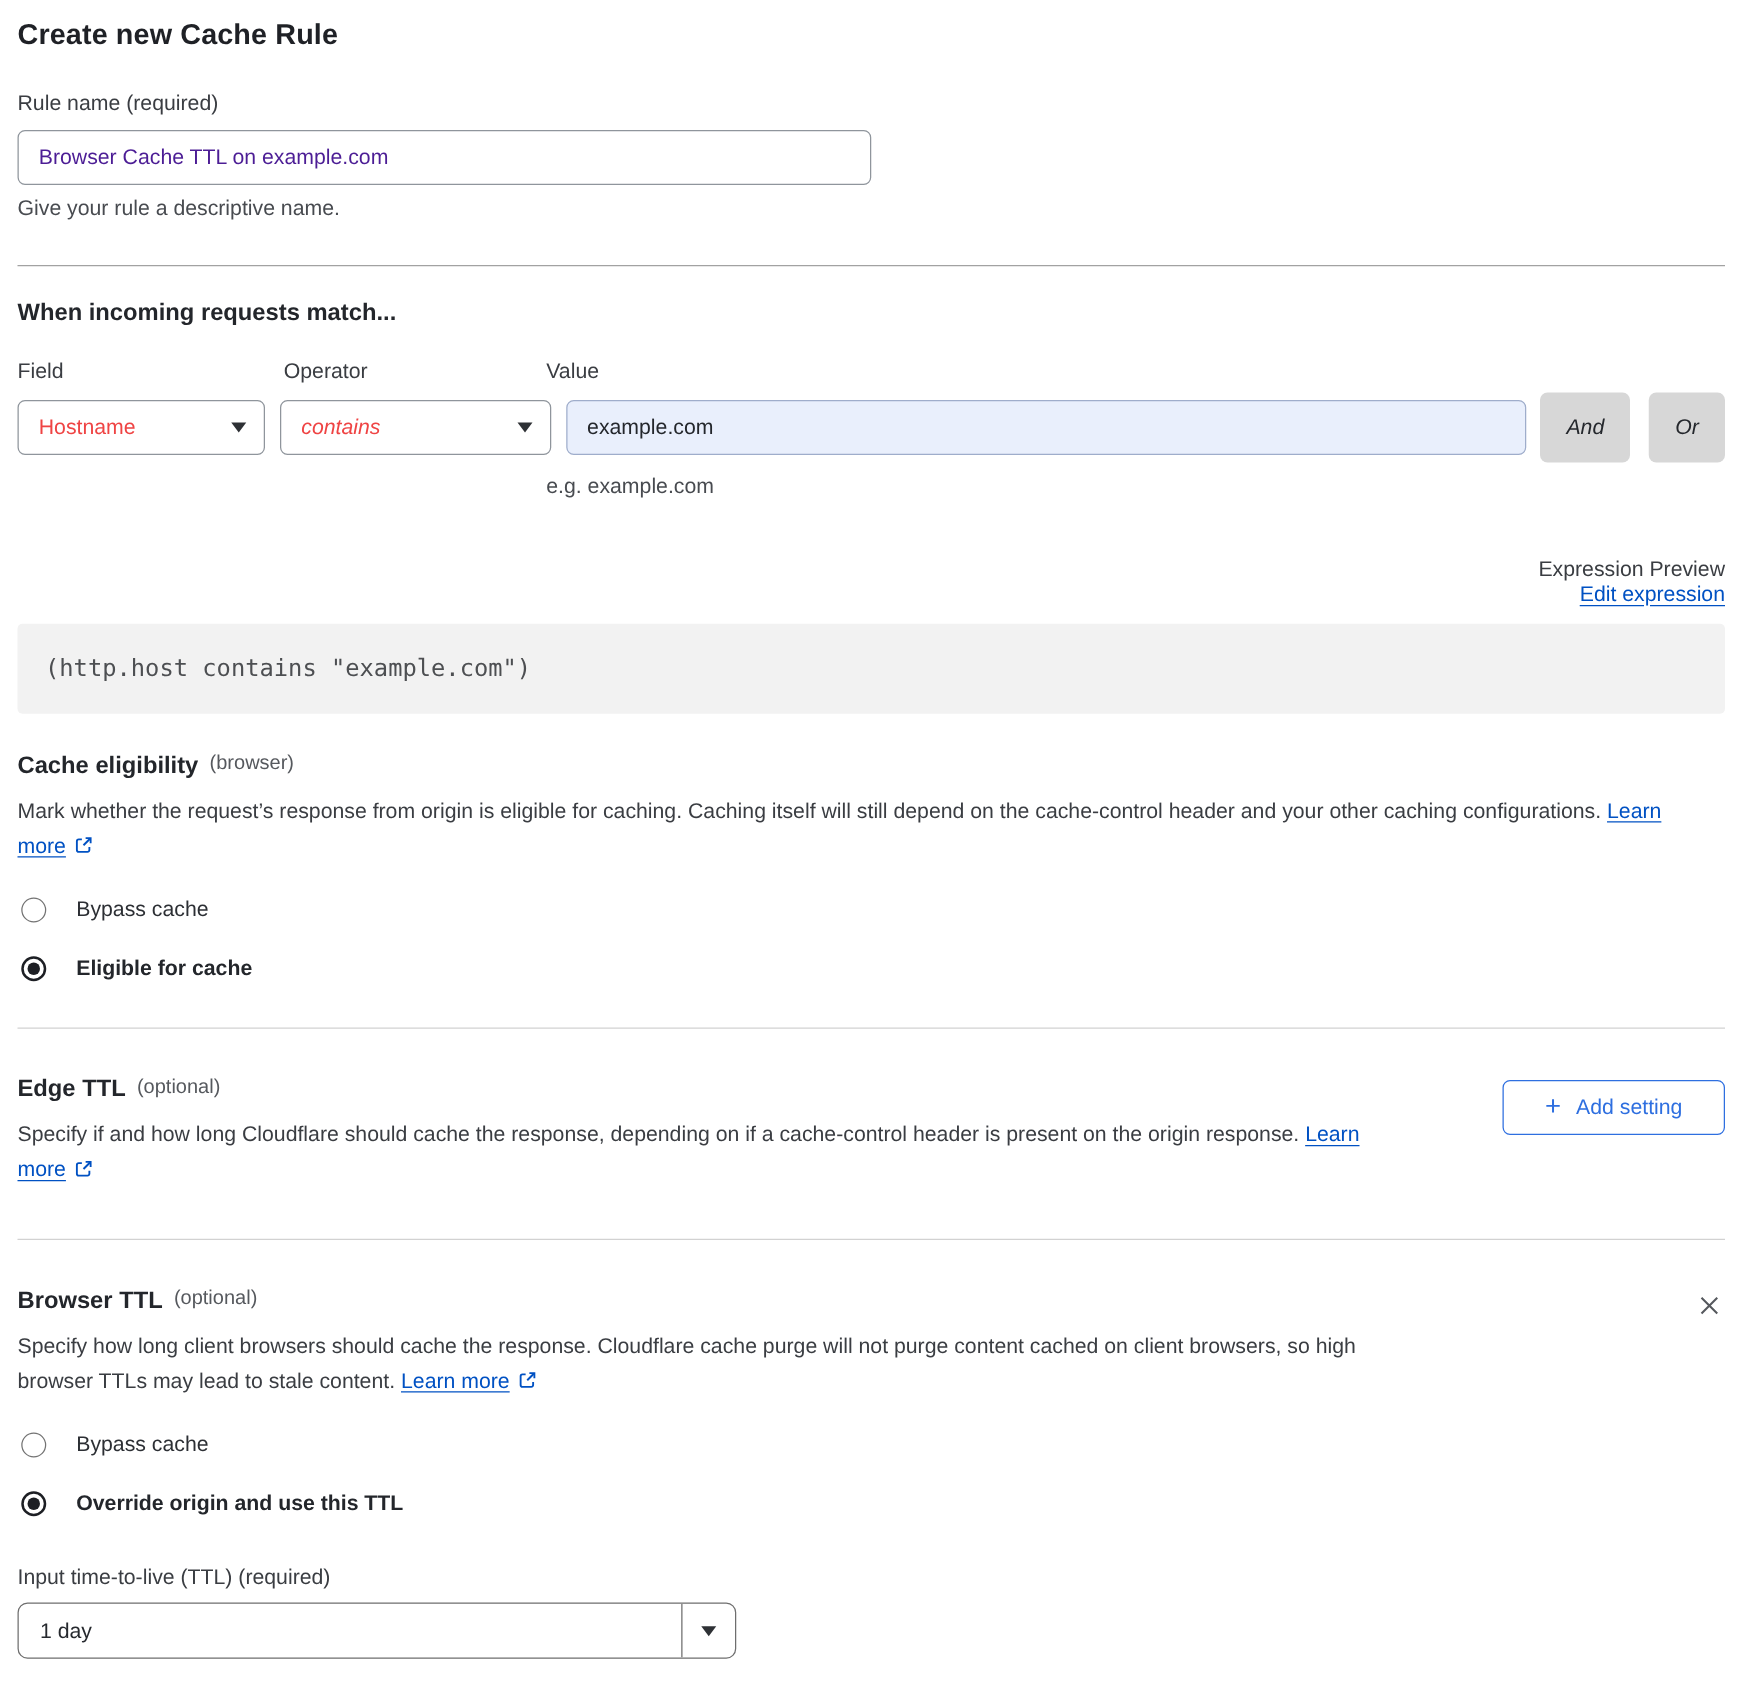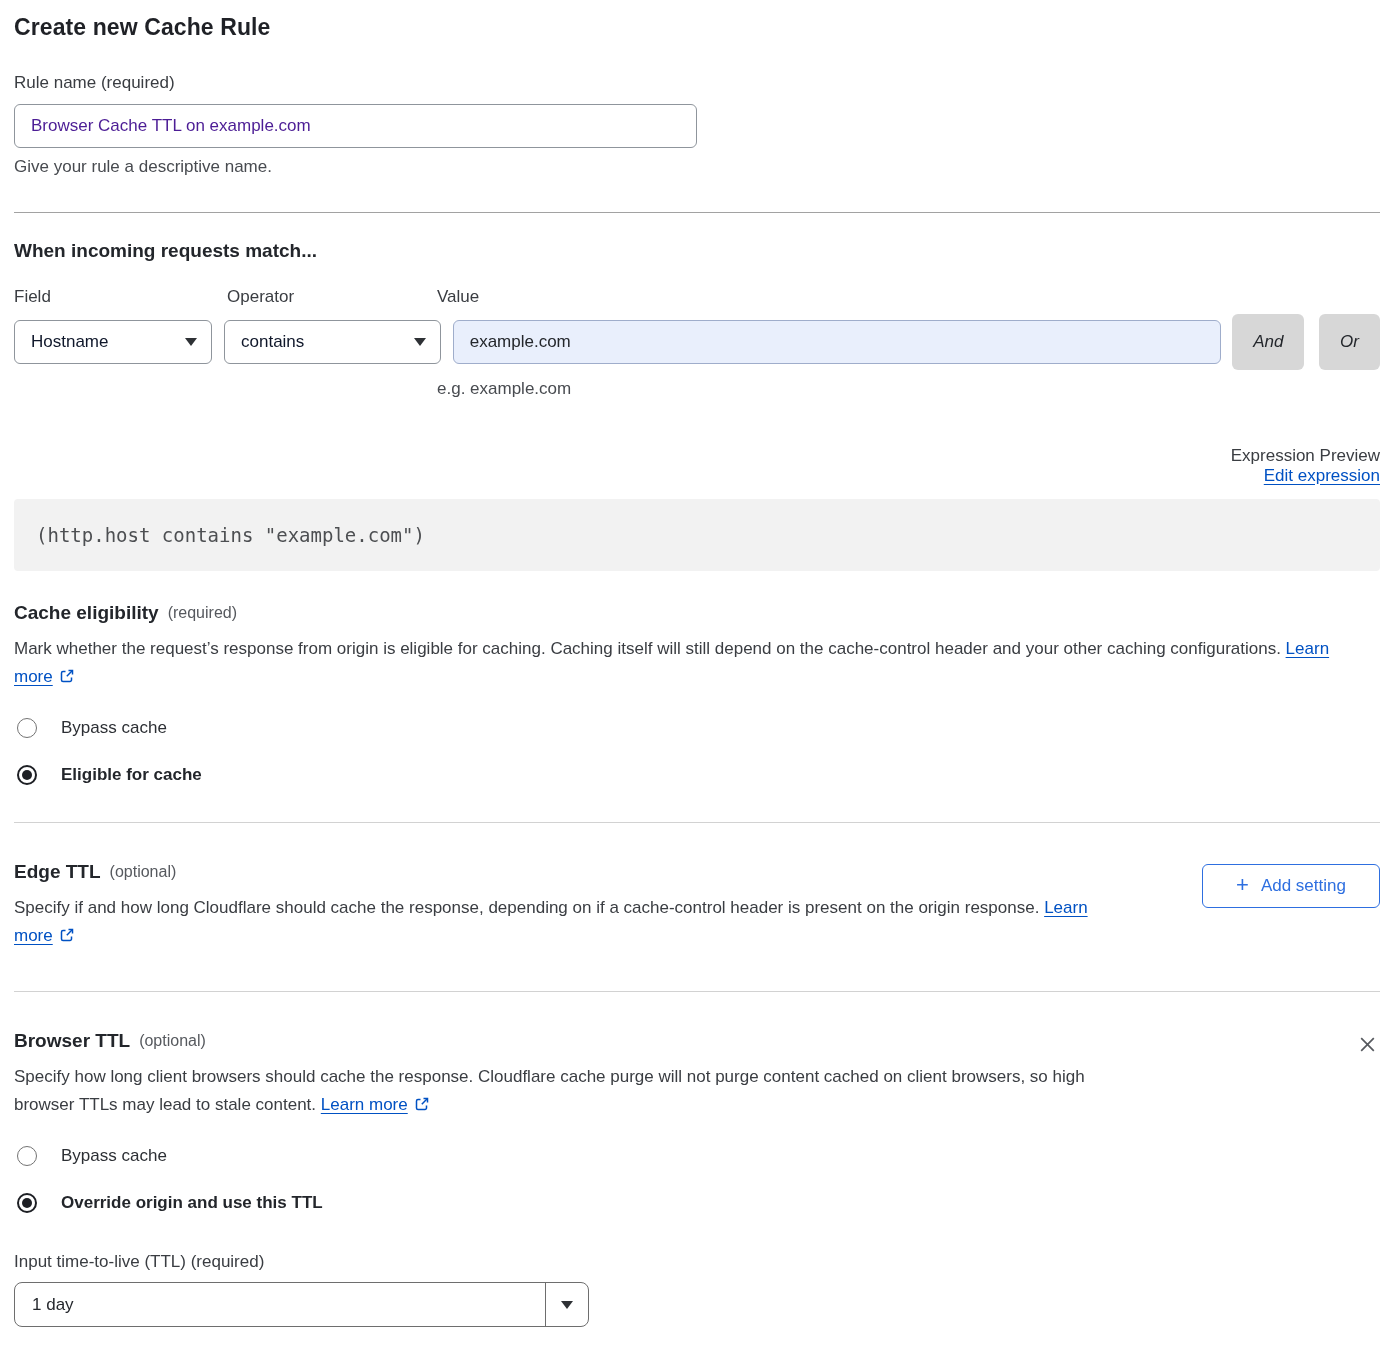--- a/index.html
+++ b/index.html
@@ -66,7 +66,7 @@
     justify-content: space-between;
     padding: 0 14px 0 16px;
     font-size: 17px;
-    color: #0f172a;
+    color: #ef4444;
     cursor: pointer;
   }
   .select-field { width: 201px; margin-right: 12px; }

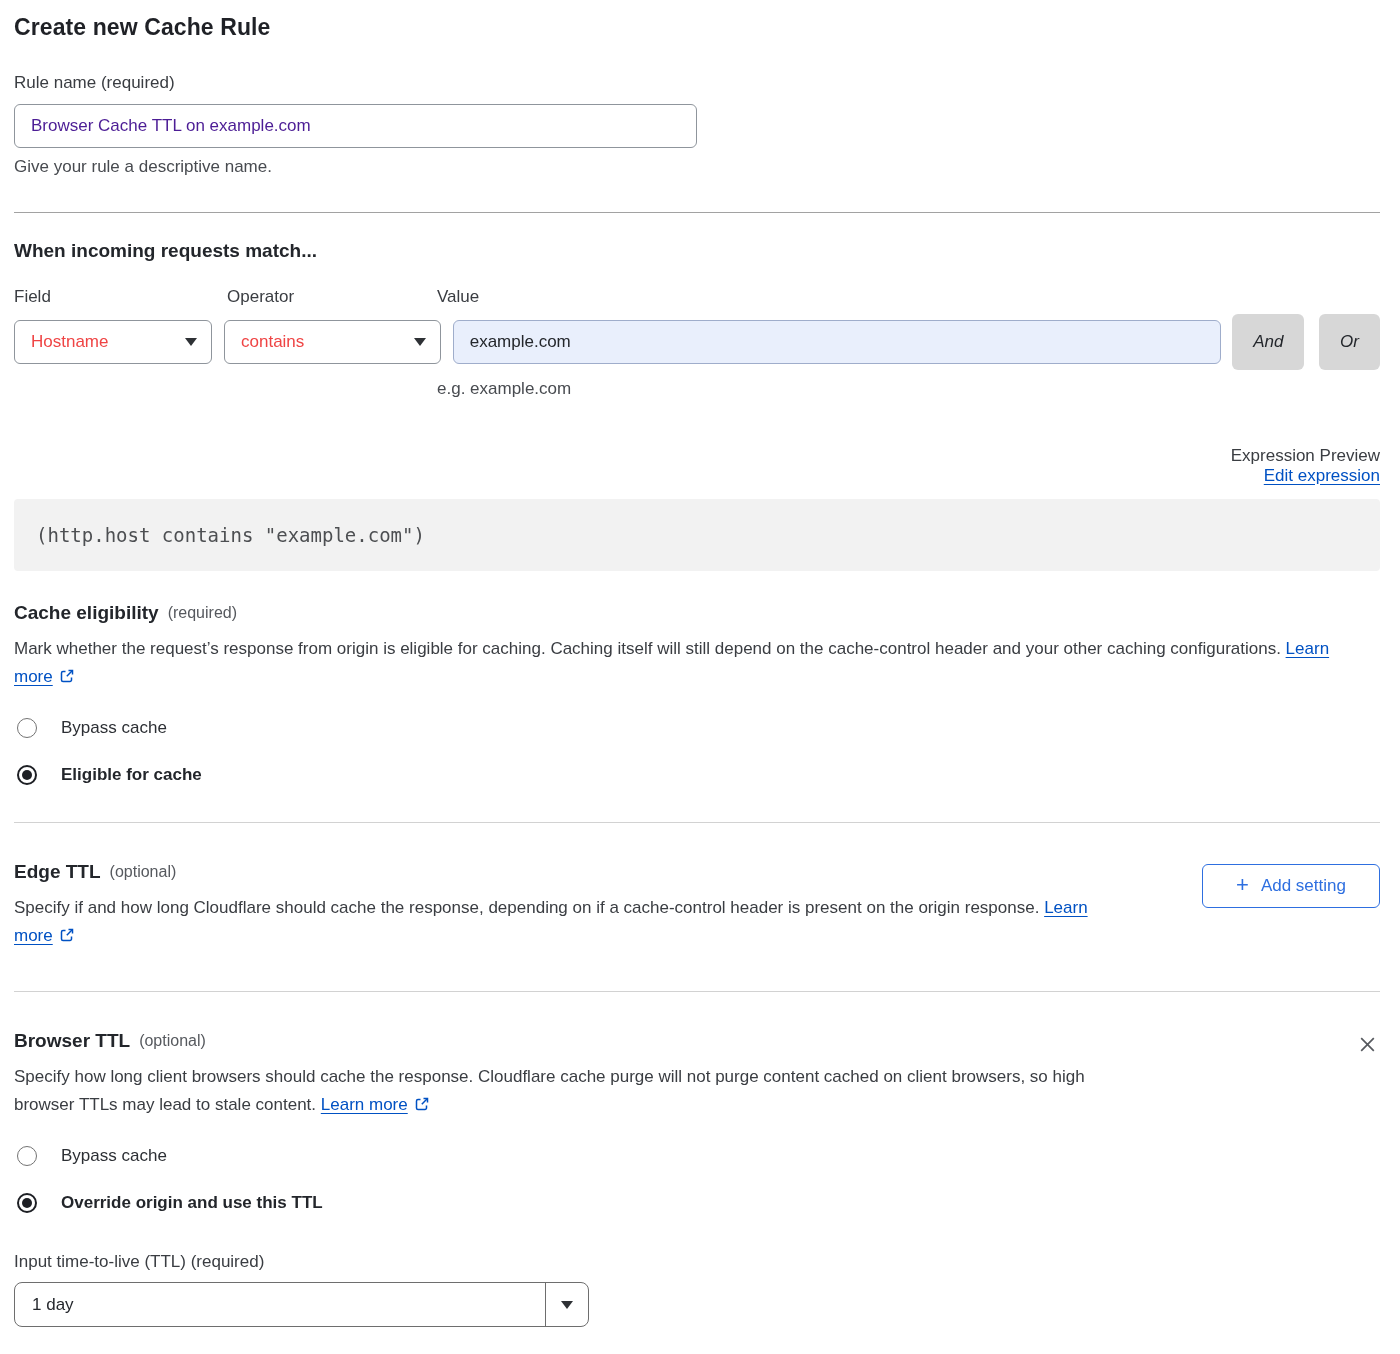--- a/index.html
+++ b/index.html
@@ -70,7 +70,7 @@
     cursor: pointer;
   }
   .select-field { width: 201px; margin-right: 12px; }
-  .select-operator { width: 220px; margin-right: 12px; }
+  .select-operator { width: 220px; margin-right: 12px; font-style: italic; }
   .caret {
     width: 0; height: 0;
     border-left: 6px solid transparent;

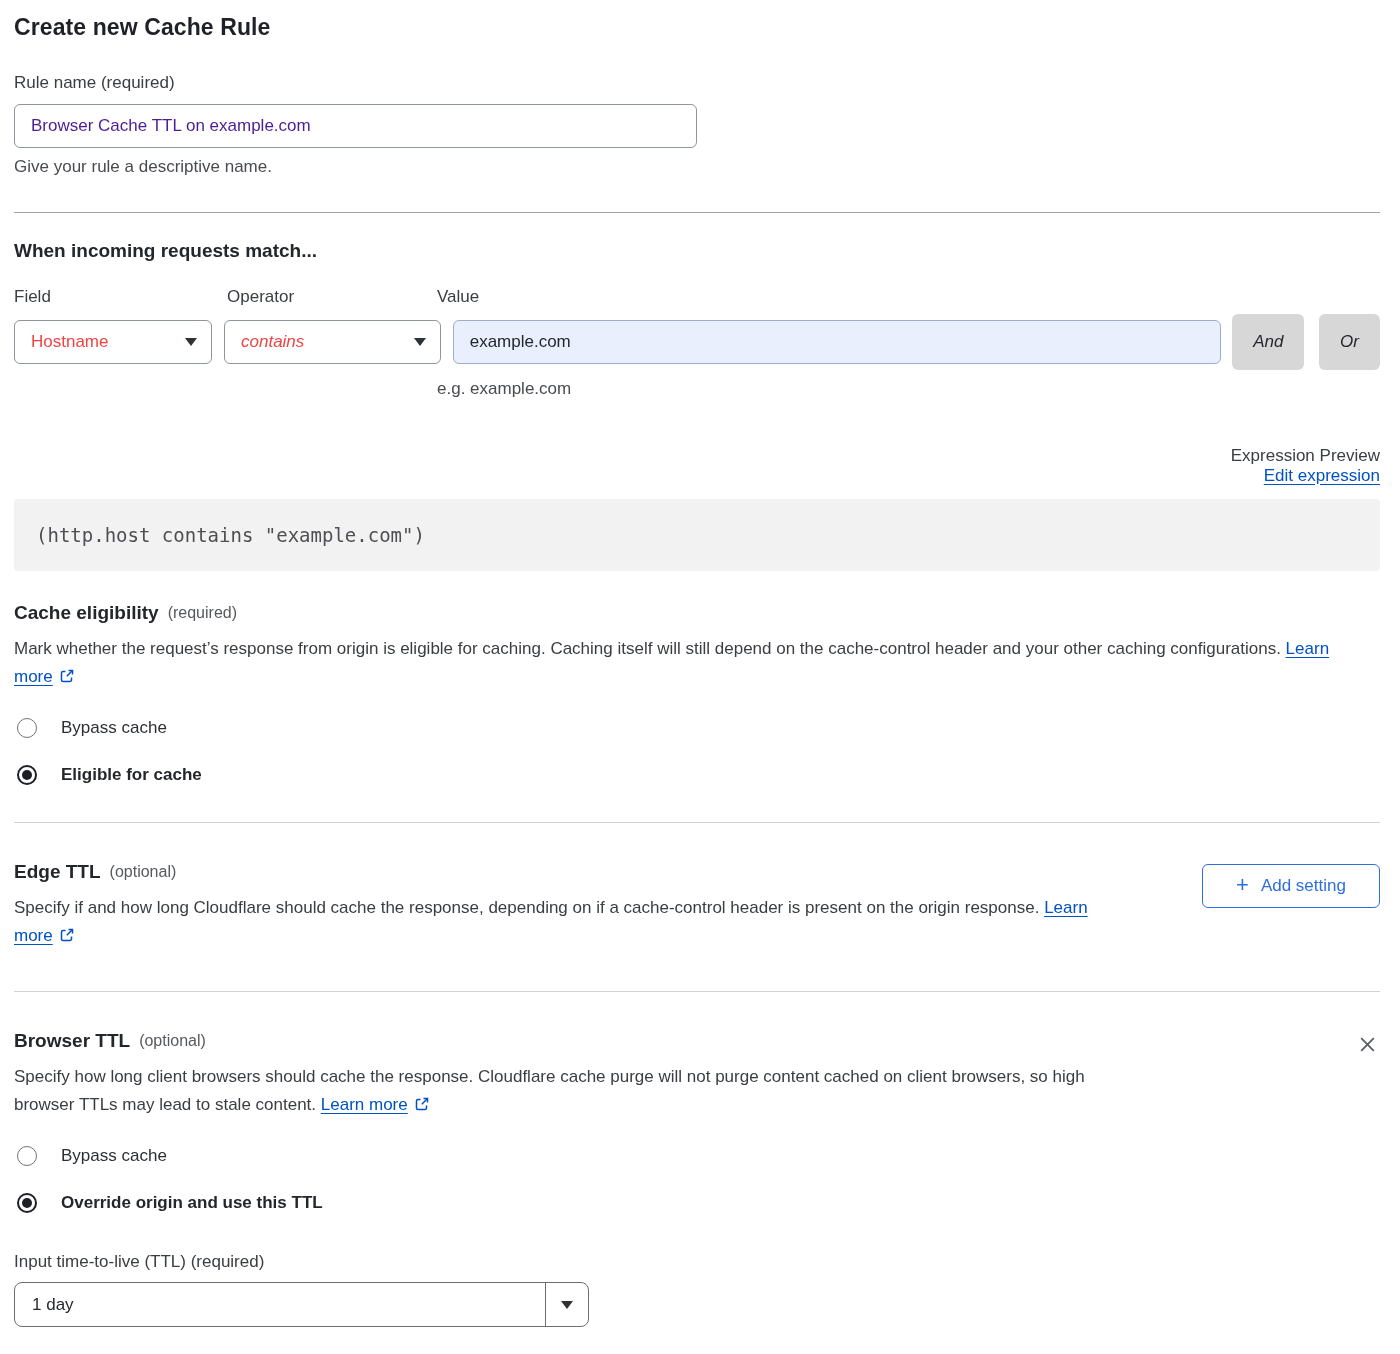--- a/index.html
+++ b/index.html
@@ -133,7 +133,7 @@
 
   .then-heading { margin-top: 29px; }
 
-  .subsection-title-row { display: flex; align-items: center; }
+  .subsection-title-row { display: flex; align-items: flex-start; }
   .subsection-title { font-size: 19px; font-weight: 700; color: #23262b; }
   .qualifier { font-size: 16px; color: #56595e; margin-left: 9px; }
 

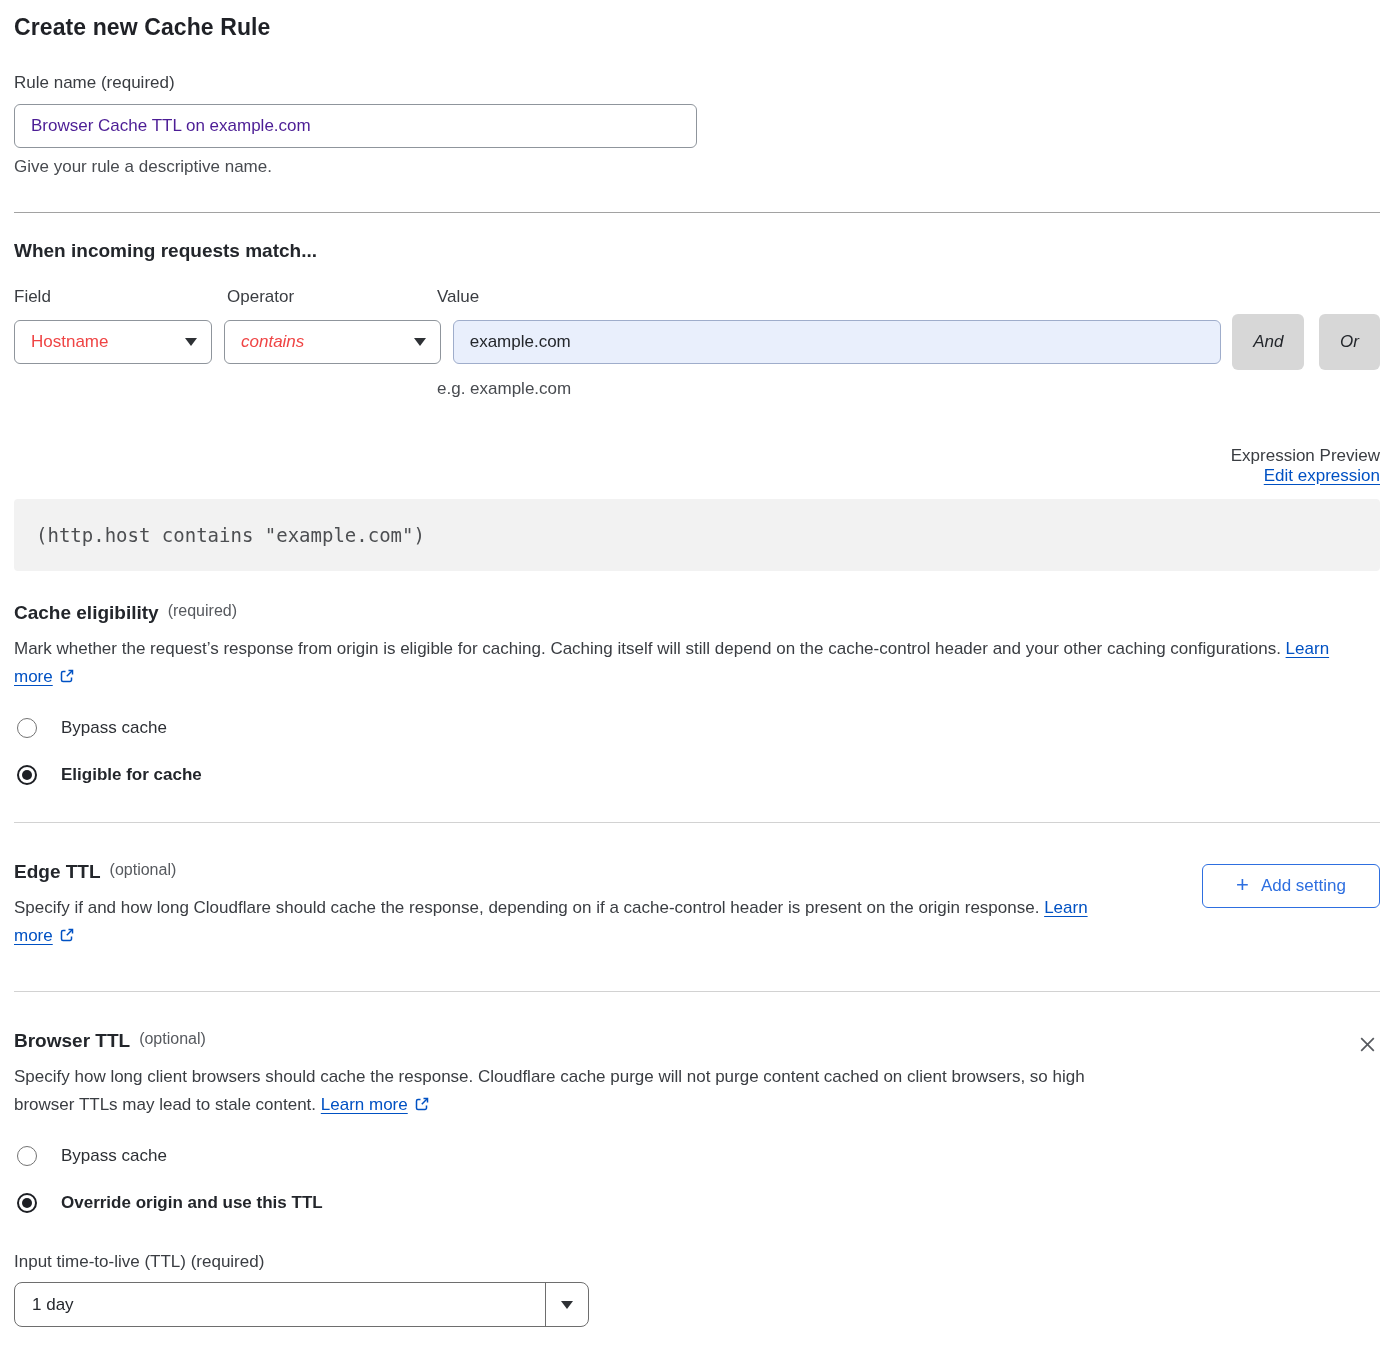--- a/index.html
+++ b/index.html
@@ -291,7 +291,7 @@
   <div class="cache-elig-block">
     <div class="subsection-title-row">
       <span class="subsection-title">Cache eligibility</span>
-      <span class="qualifier">(required)</span>
+      <span class="qualifier">(browser)</span>
     </div>
     <p class="section-para cache-elig-para">
       <span>Mark whether the request’s response from origin is eligible for caching. Caching itself will still depend on the cache-control header and your other caching configurations.</span>

